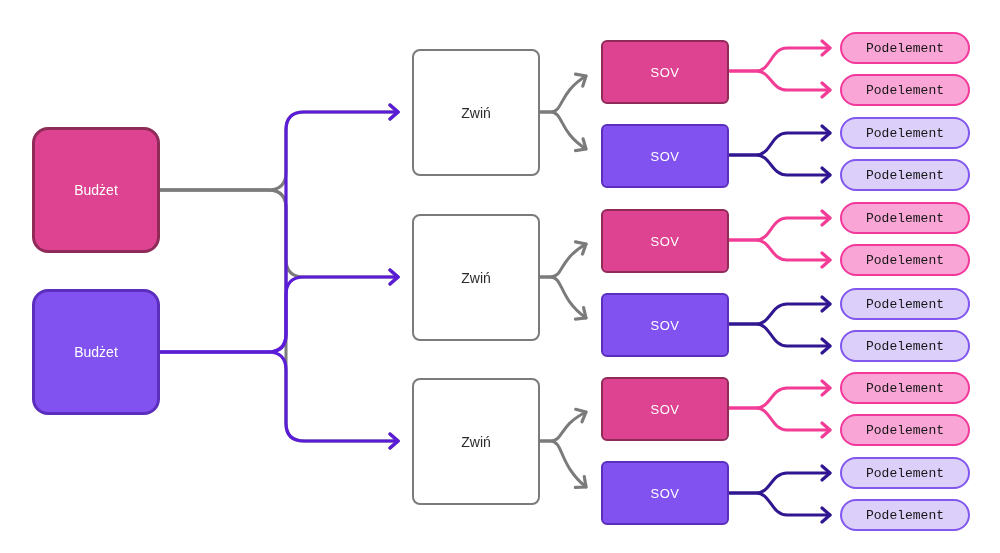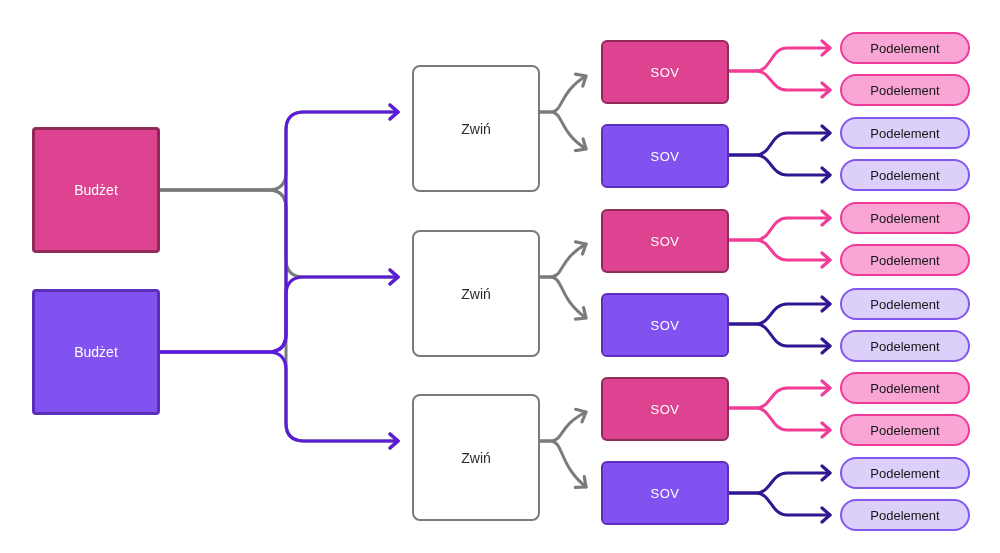--- a/index.html
+++ b/index.html
@@ -36,7 +36,7 @@
   .pod{
     width:130px;height:32px;
     border:2.5px solid;border-radius:16px;
-    color:#161616;font-size:13px;
+    color:#161616;font-size:13px;font-family:Liberation Mono, monospace;
   }
   .pink{background:#de4391;border-color:#8f2a59;}
   .purple{background:#8152f0;border-color:#5b2ebe;}

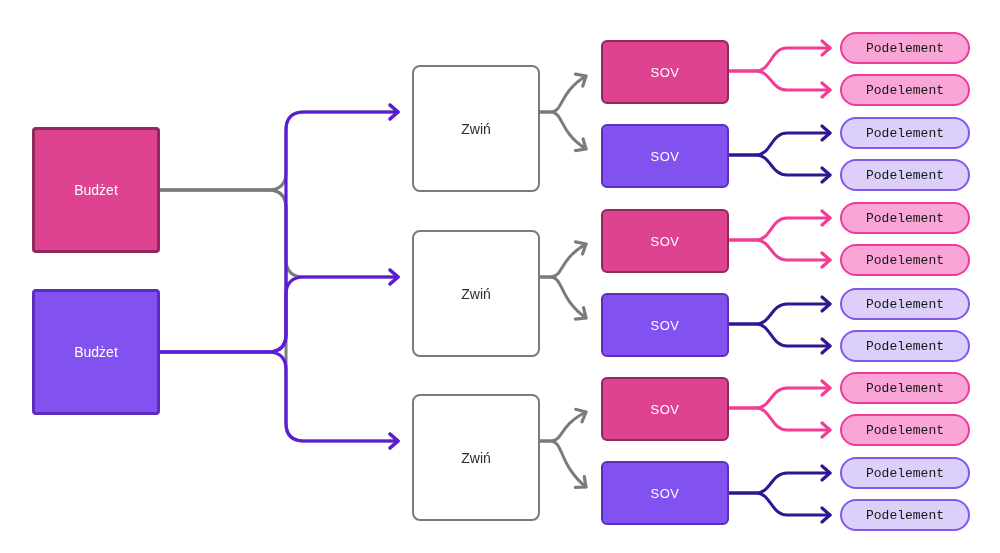--- a/index.html
+++ b/index.html
@@ -26,7 +26,7 @@
   .zwin{
     width:128px;height:127px;
     border:2.5px solid #7b7b7b;border-radius:8px;
-    background:#ffffff;color:#2b2b2b;font-size:14px;margin-top:16px;
+    background:#ffffff;color:#2b2b2b;font-size:14px;
   }
   .sov{
     width:128px;height:64px;

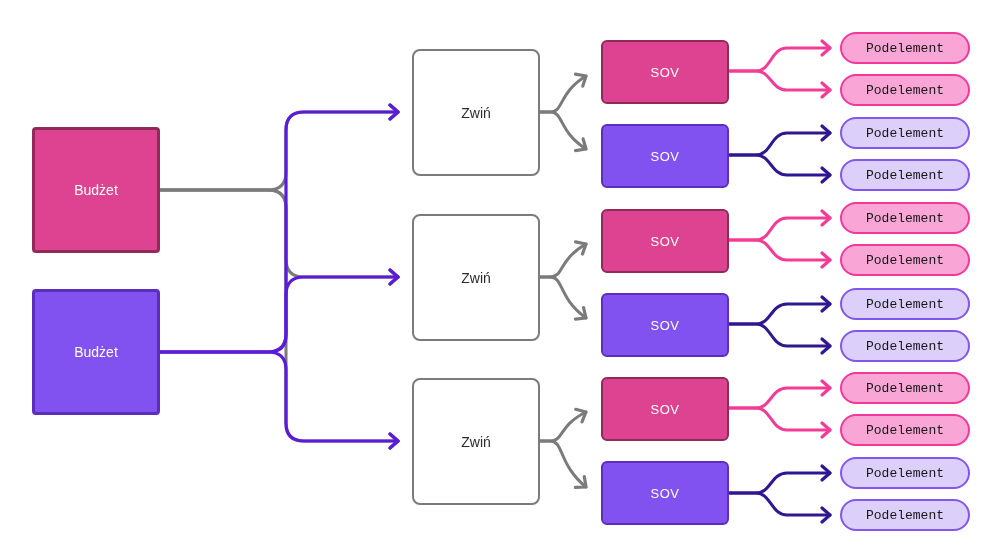--- a/index.html
+++ b/index.html
@@ -20,7 +20,7 @@
   }
   .budget{
     width:128px;height:126px;
-    border:3px solid;border-radius:4px;
+    border:3px solid;border-radius:16px;
     color:#ffffff;font-size:14px;
   }
   .zwin{

